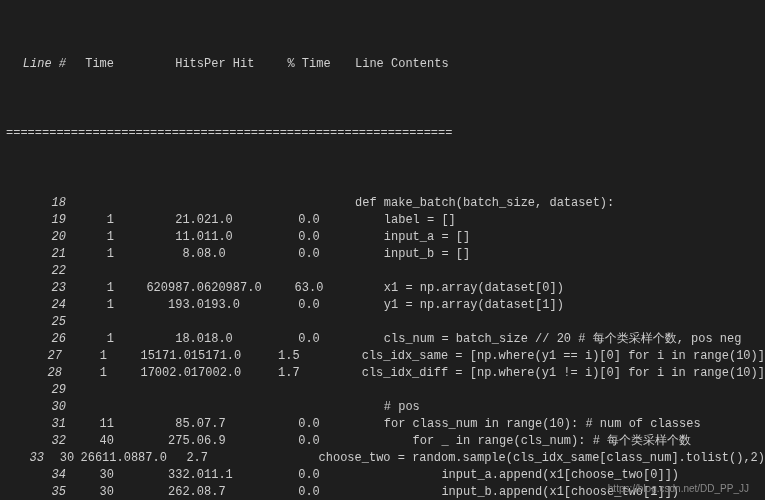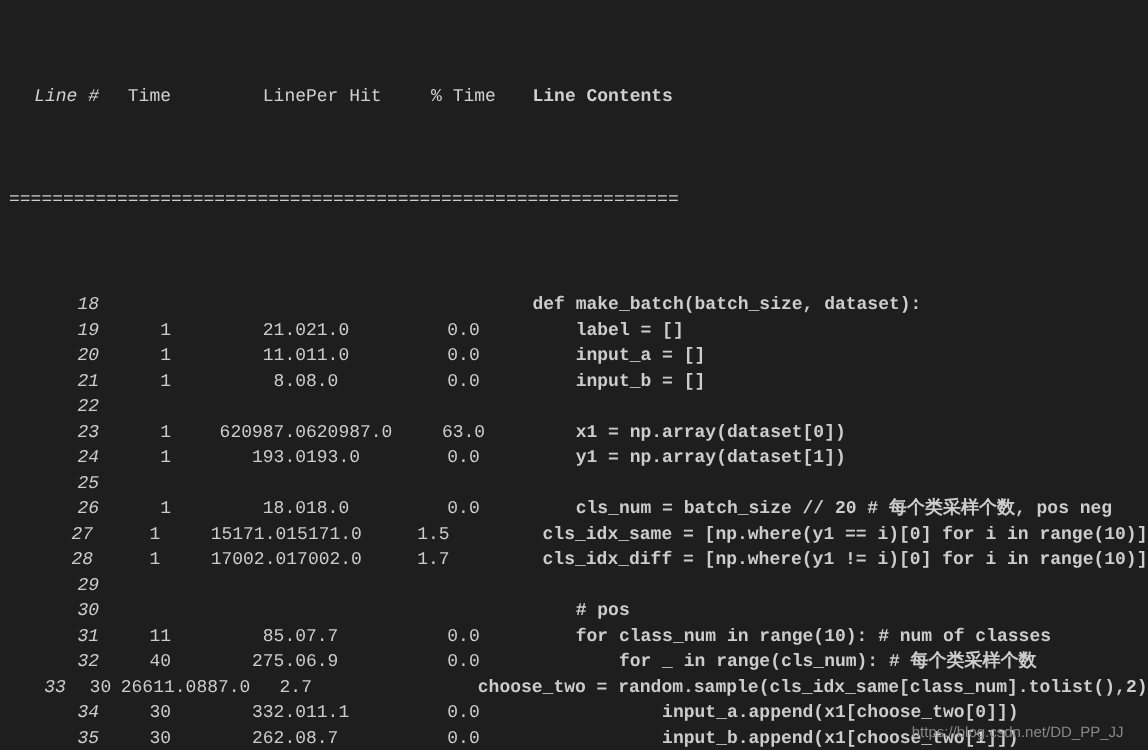--- a/index.html
+++ b/index.html
@@ -49,7 +49,7 @@
   <div class="row hdr">
     <span class="cell-line">Line #</span>
     <span class="cell-hits">Time</span>
-    <span class="cell-time">Line</span>
+    <span class="cell-time">Hits</span>
     <span class="cell-perhit">Per Hit</span>
     <span class="cell-pct">% Time</span>
     <span class="cell-code">Line Contents</span>

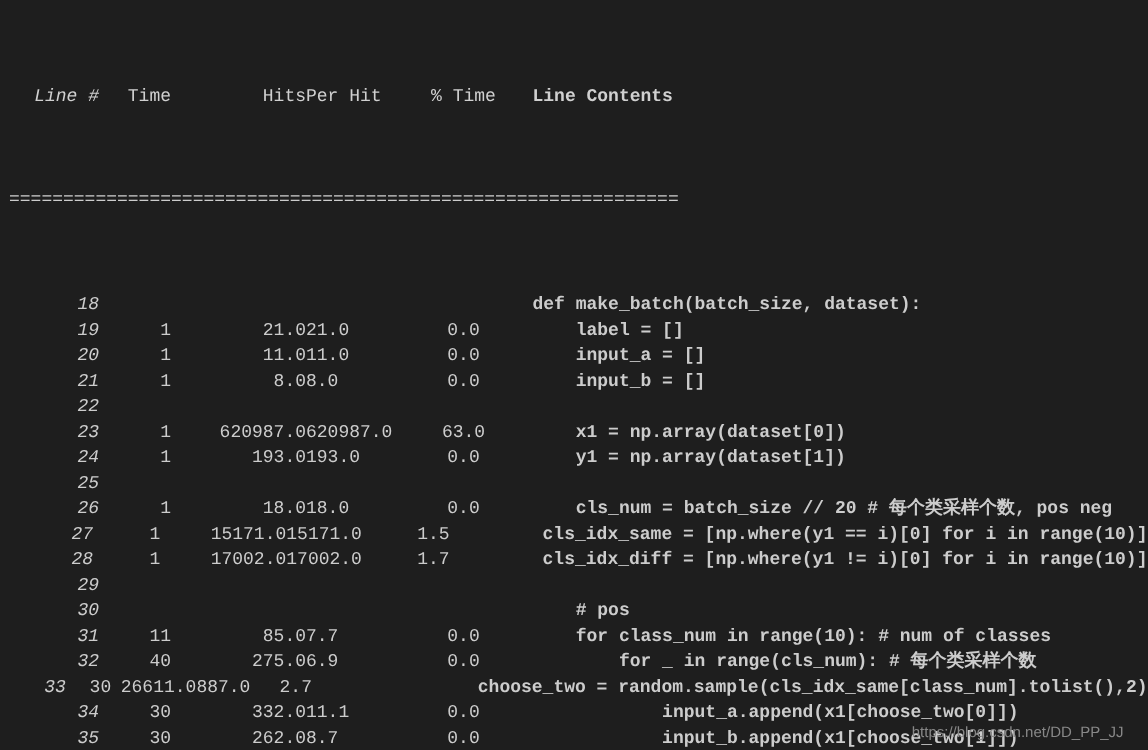--- a/index.html
+++ b/index.html
@@ -28,7 +28,7 @@
   .cell-time { width: 90px; text-align: right; }
   .cell-perhit { width: 75px; text-align: left; }
   .cell-pct { width: 60px; text-align: center; }
-  .cell-code { padding-left: 16px; text-align: right; font-weight: bold; }
+  .cell-code { padding-left: 16px; text-align: right; }
   .code-pre { white-space: pre; }
   .hdr { color: #d0d0d0; }
   .sep { color: #cccccc; padding-left: 0; }

